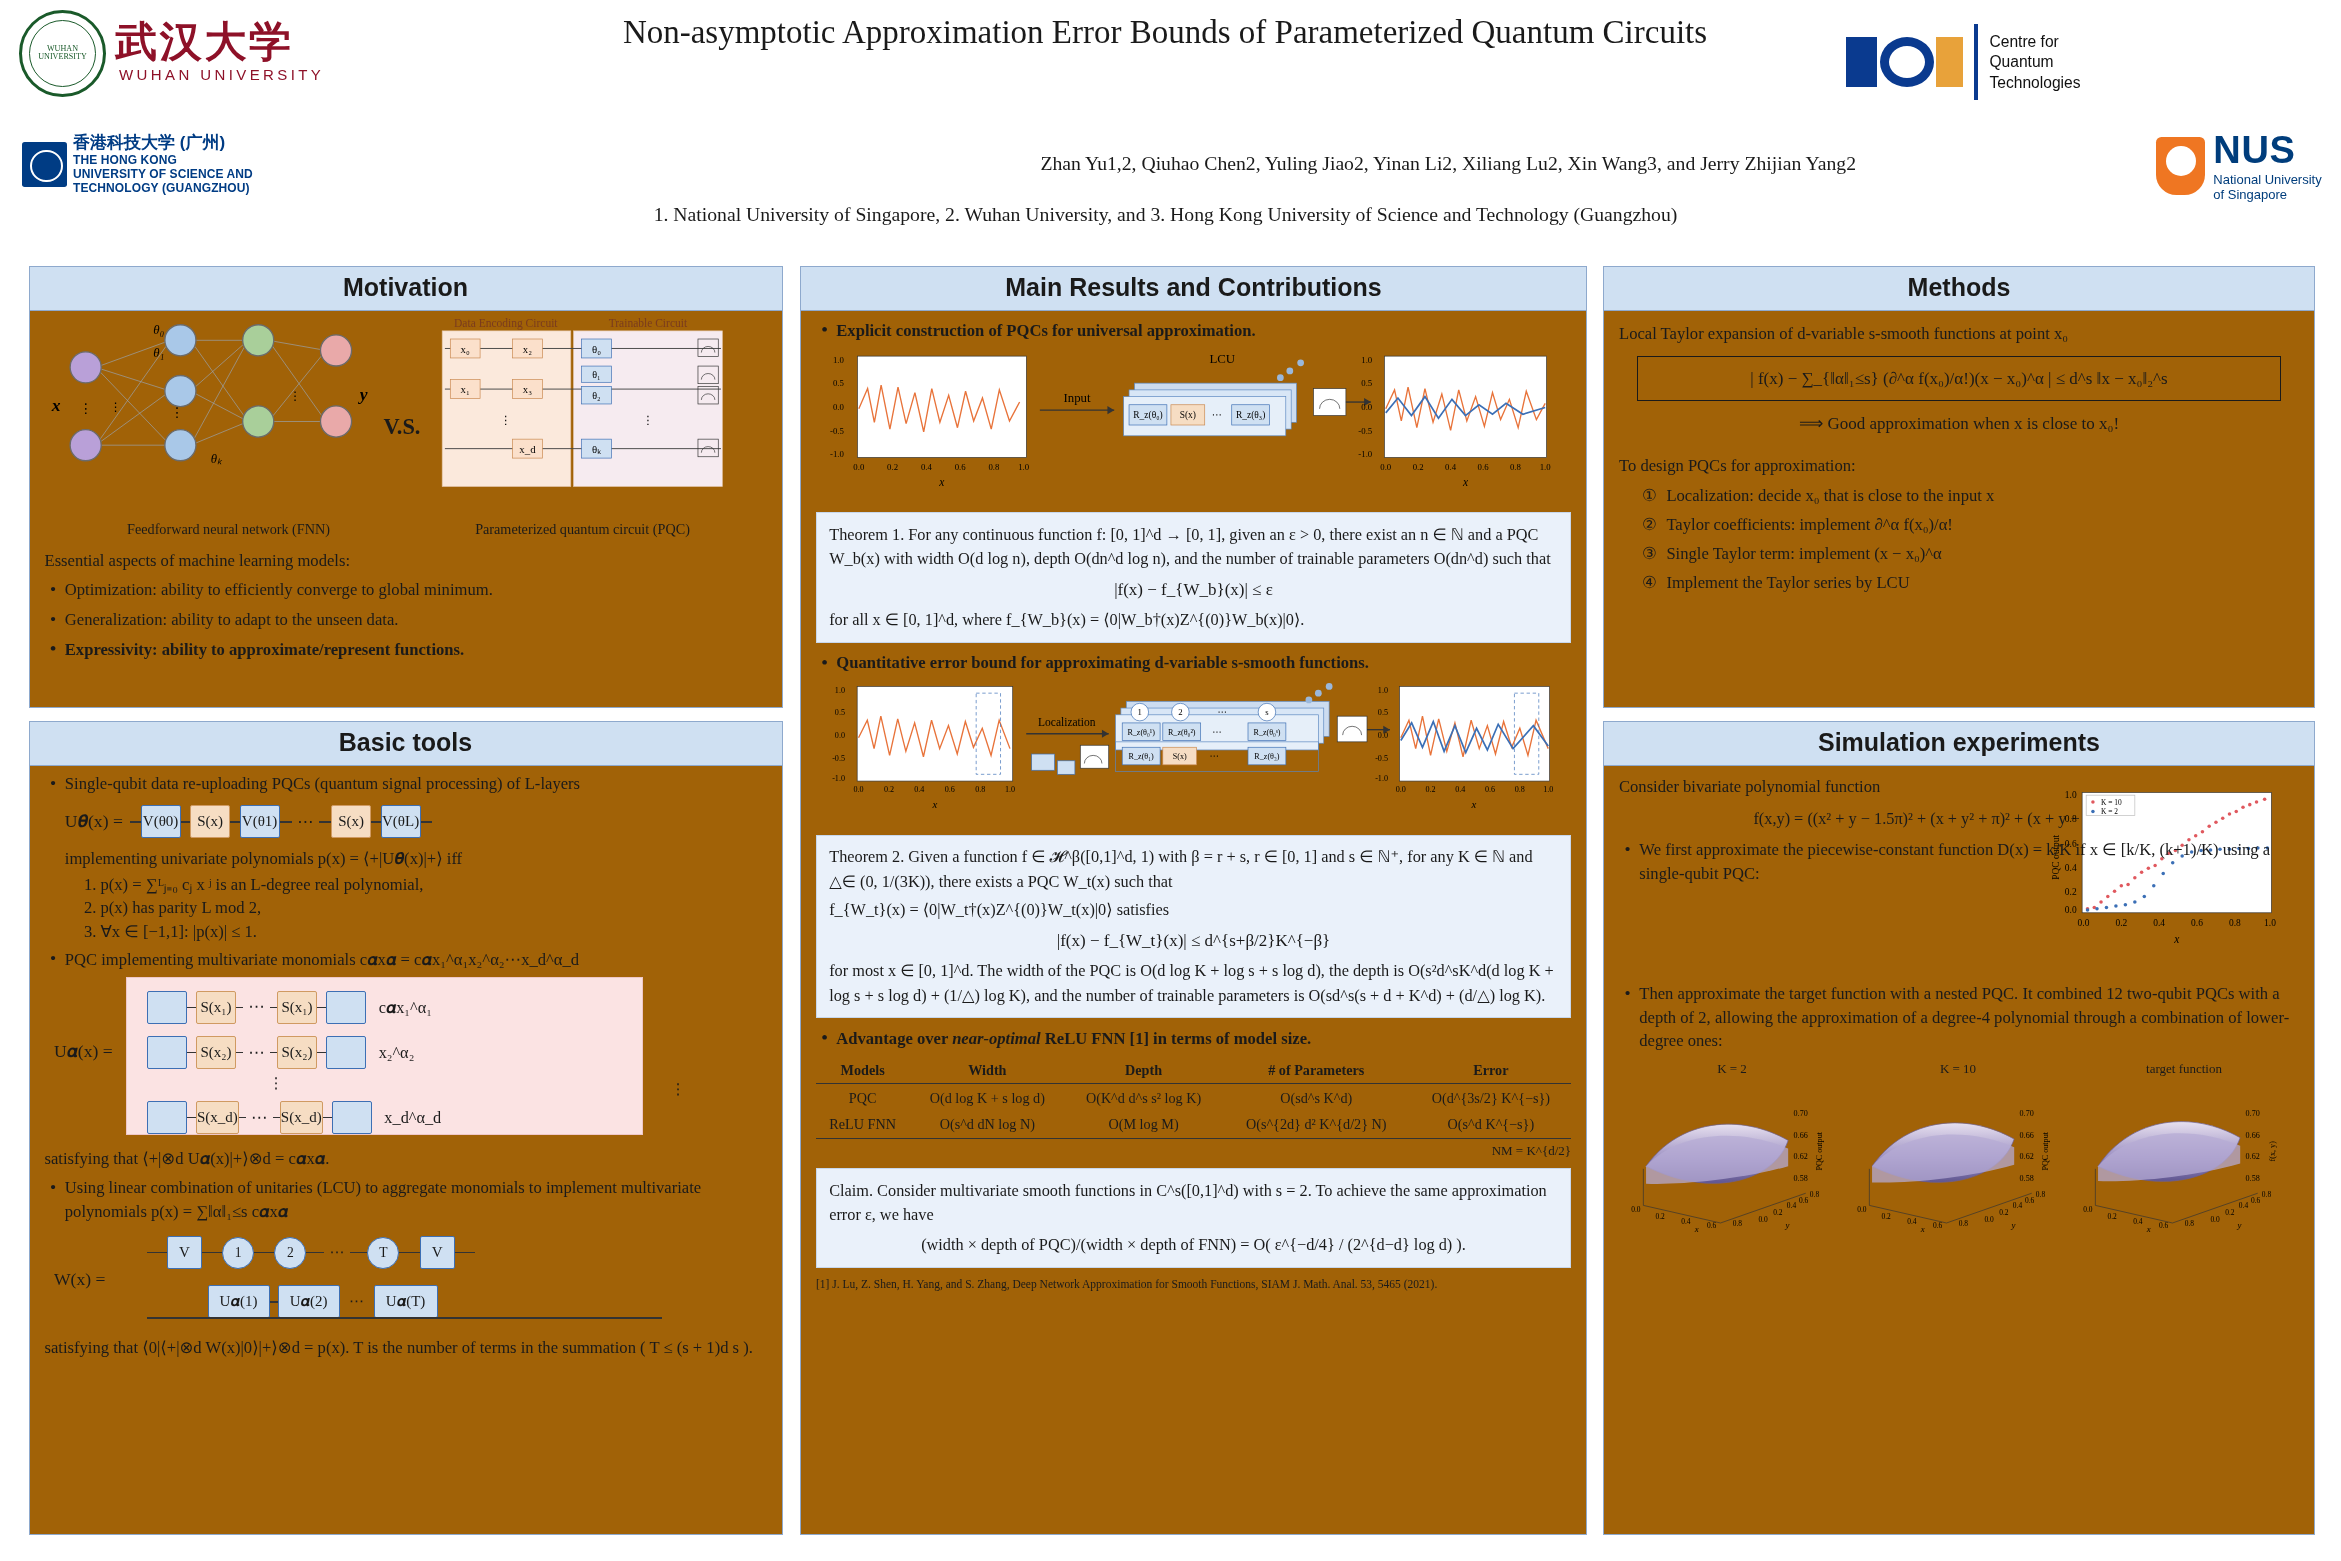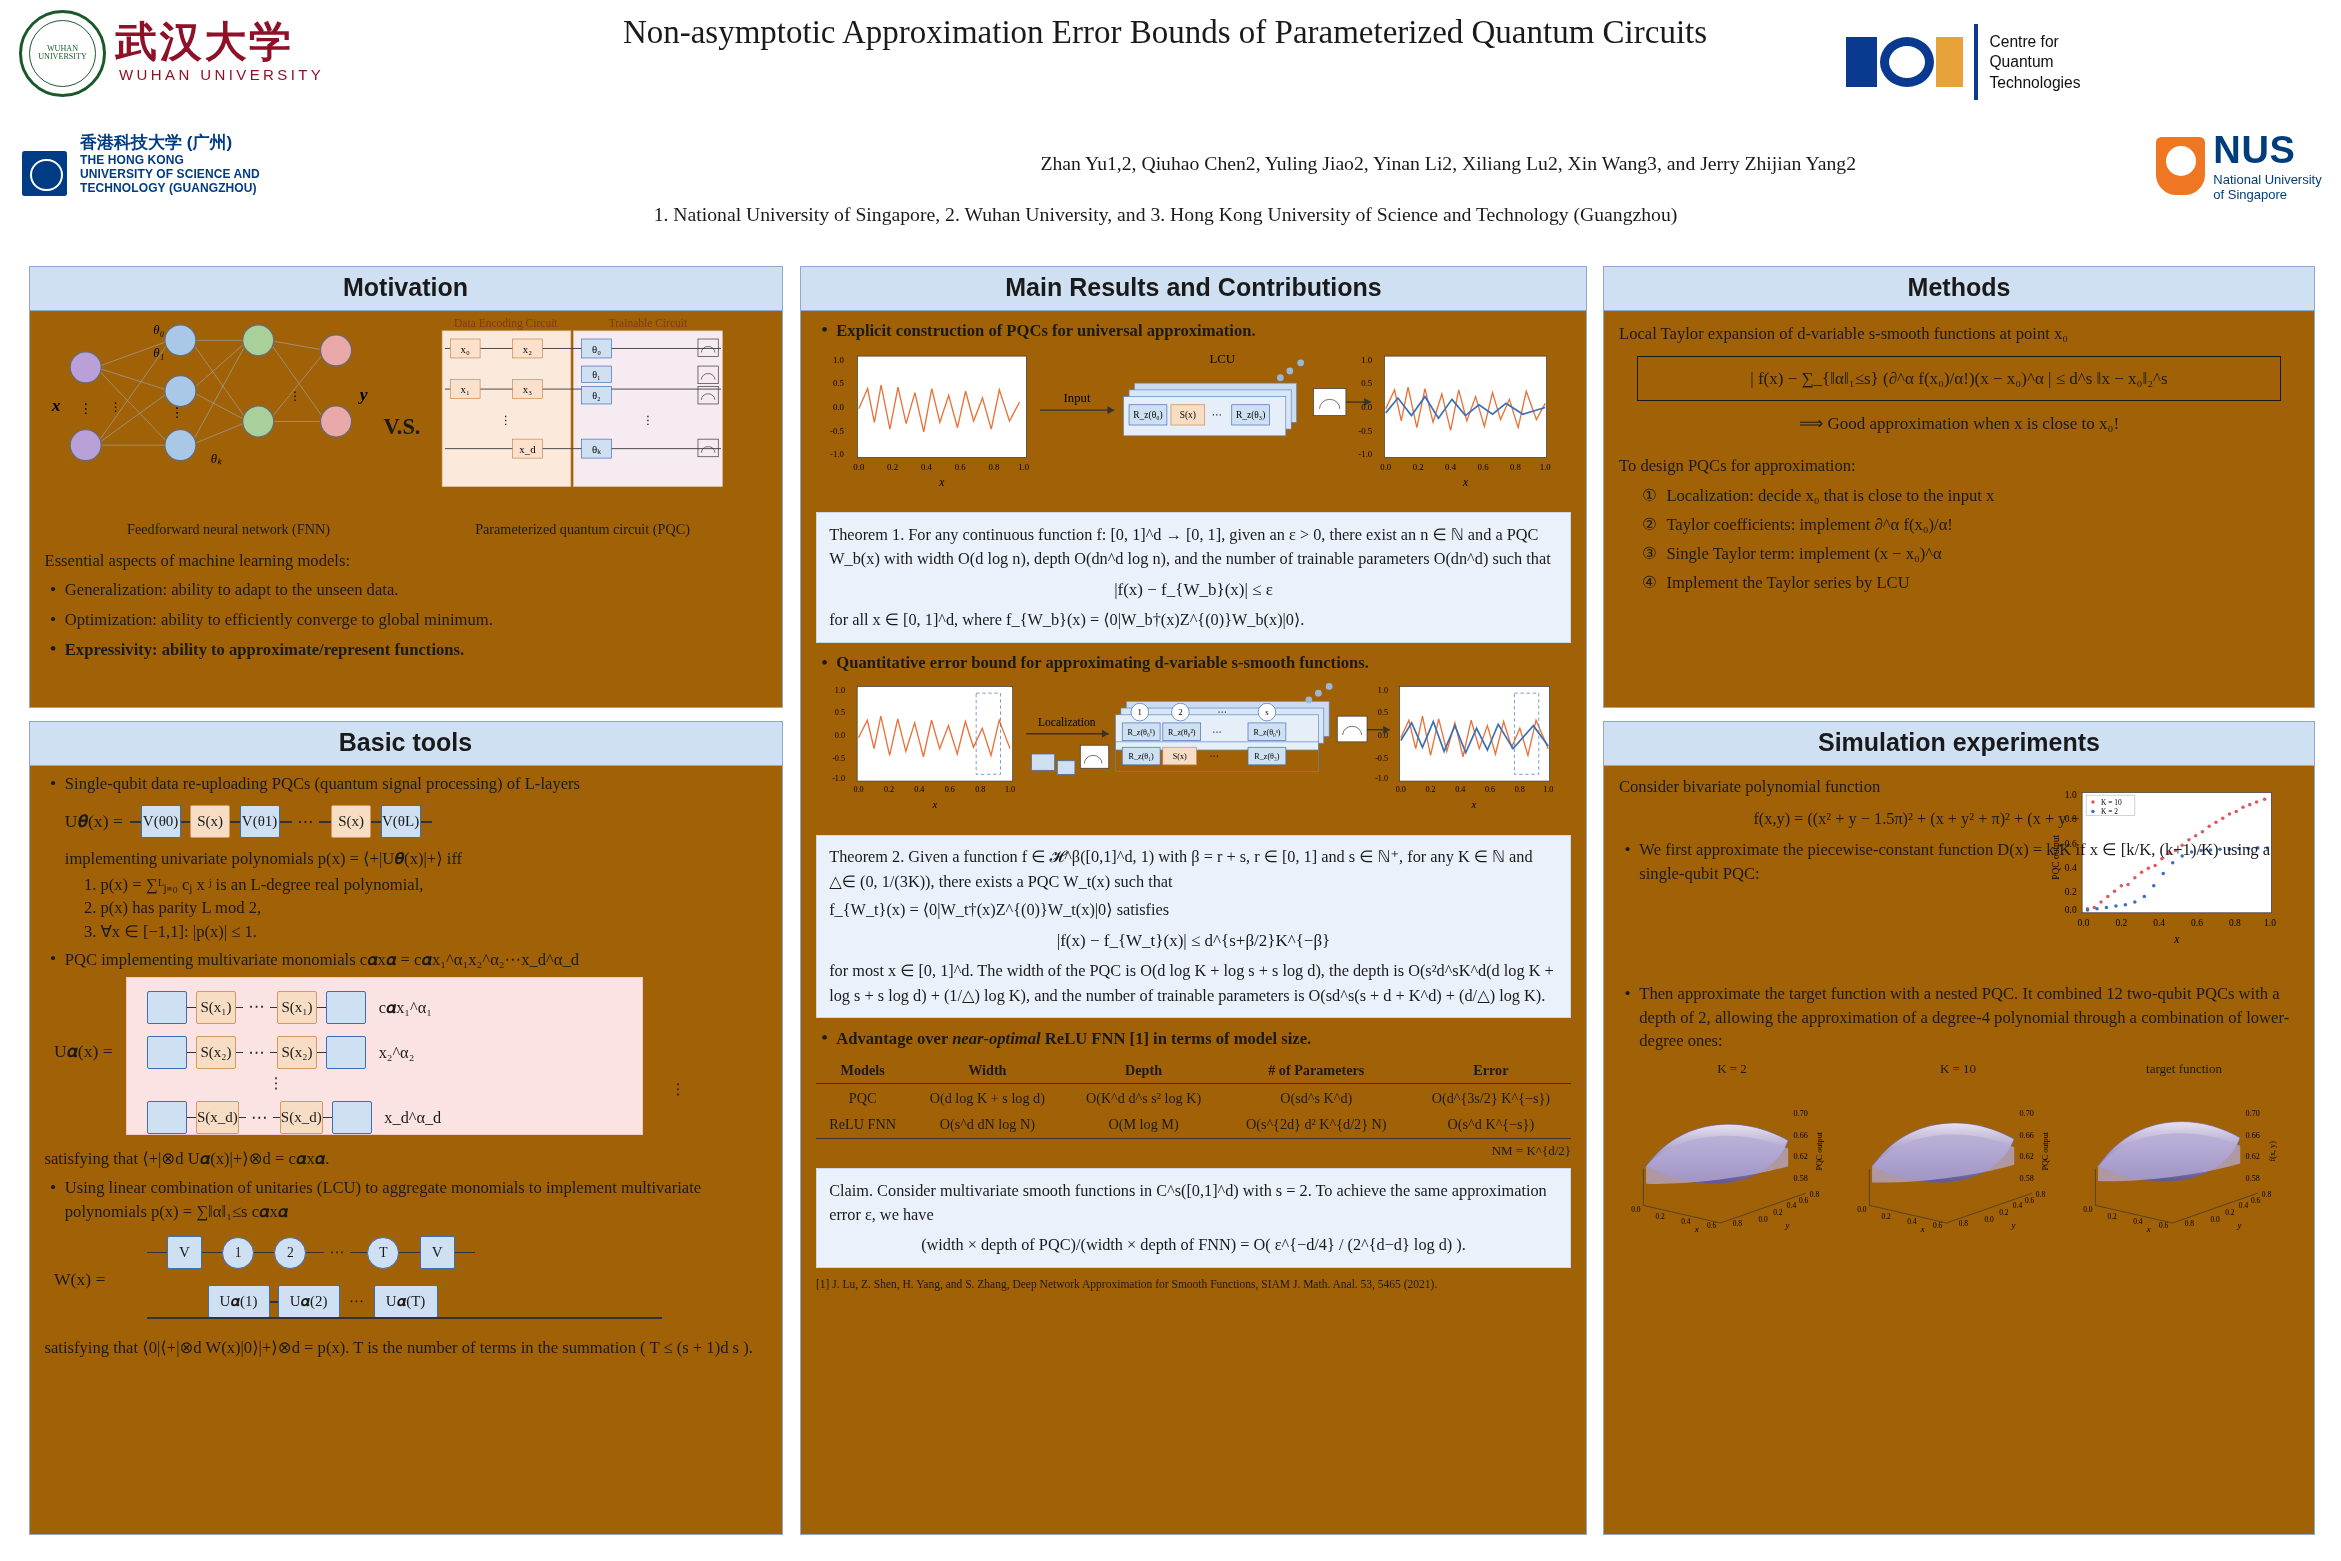--- a/index.html
+++ b/index.html
@@ -19,7 +19,7 @@
   .wu-title{position:absolute;left:115px;top:13.6px;color:#8e1128;font-weight:bold;font-size:42px;letter-spacing:2.7px;
      font-family:"DejaVu Sans", sans-serif;}
   .wu-sub{position:absolute;left:119px;top:66px;color:#8e1128;font-size:15px;letter-spacing:3.4px;font-family:"Liberation Sans",sans-serif;}
-  .hkust{position:absolute;left:22px;top:133px;display:flex;align-items:flex-end;gap:13px;}
+  .hkust{position:absolute;left:22px;top:133px;display:flex;align-items:center;gap:6px;}
   .hkust .mark{width:45px;height:45px;background:#003c84;border-radius:2.7px;position:relative;}
   .hkust .mark:after{content:"";position:absolute;left:8.1px;top:8.1px;width:28.5px;height:28.5px;border:2px solid #fff;border-radius:50%;}
   .hkust .txt{font-family:"Liberation Sans",sans-serif;line-height:1.18;}

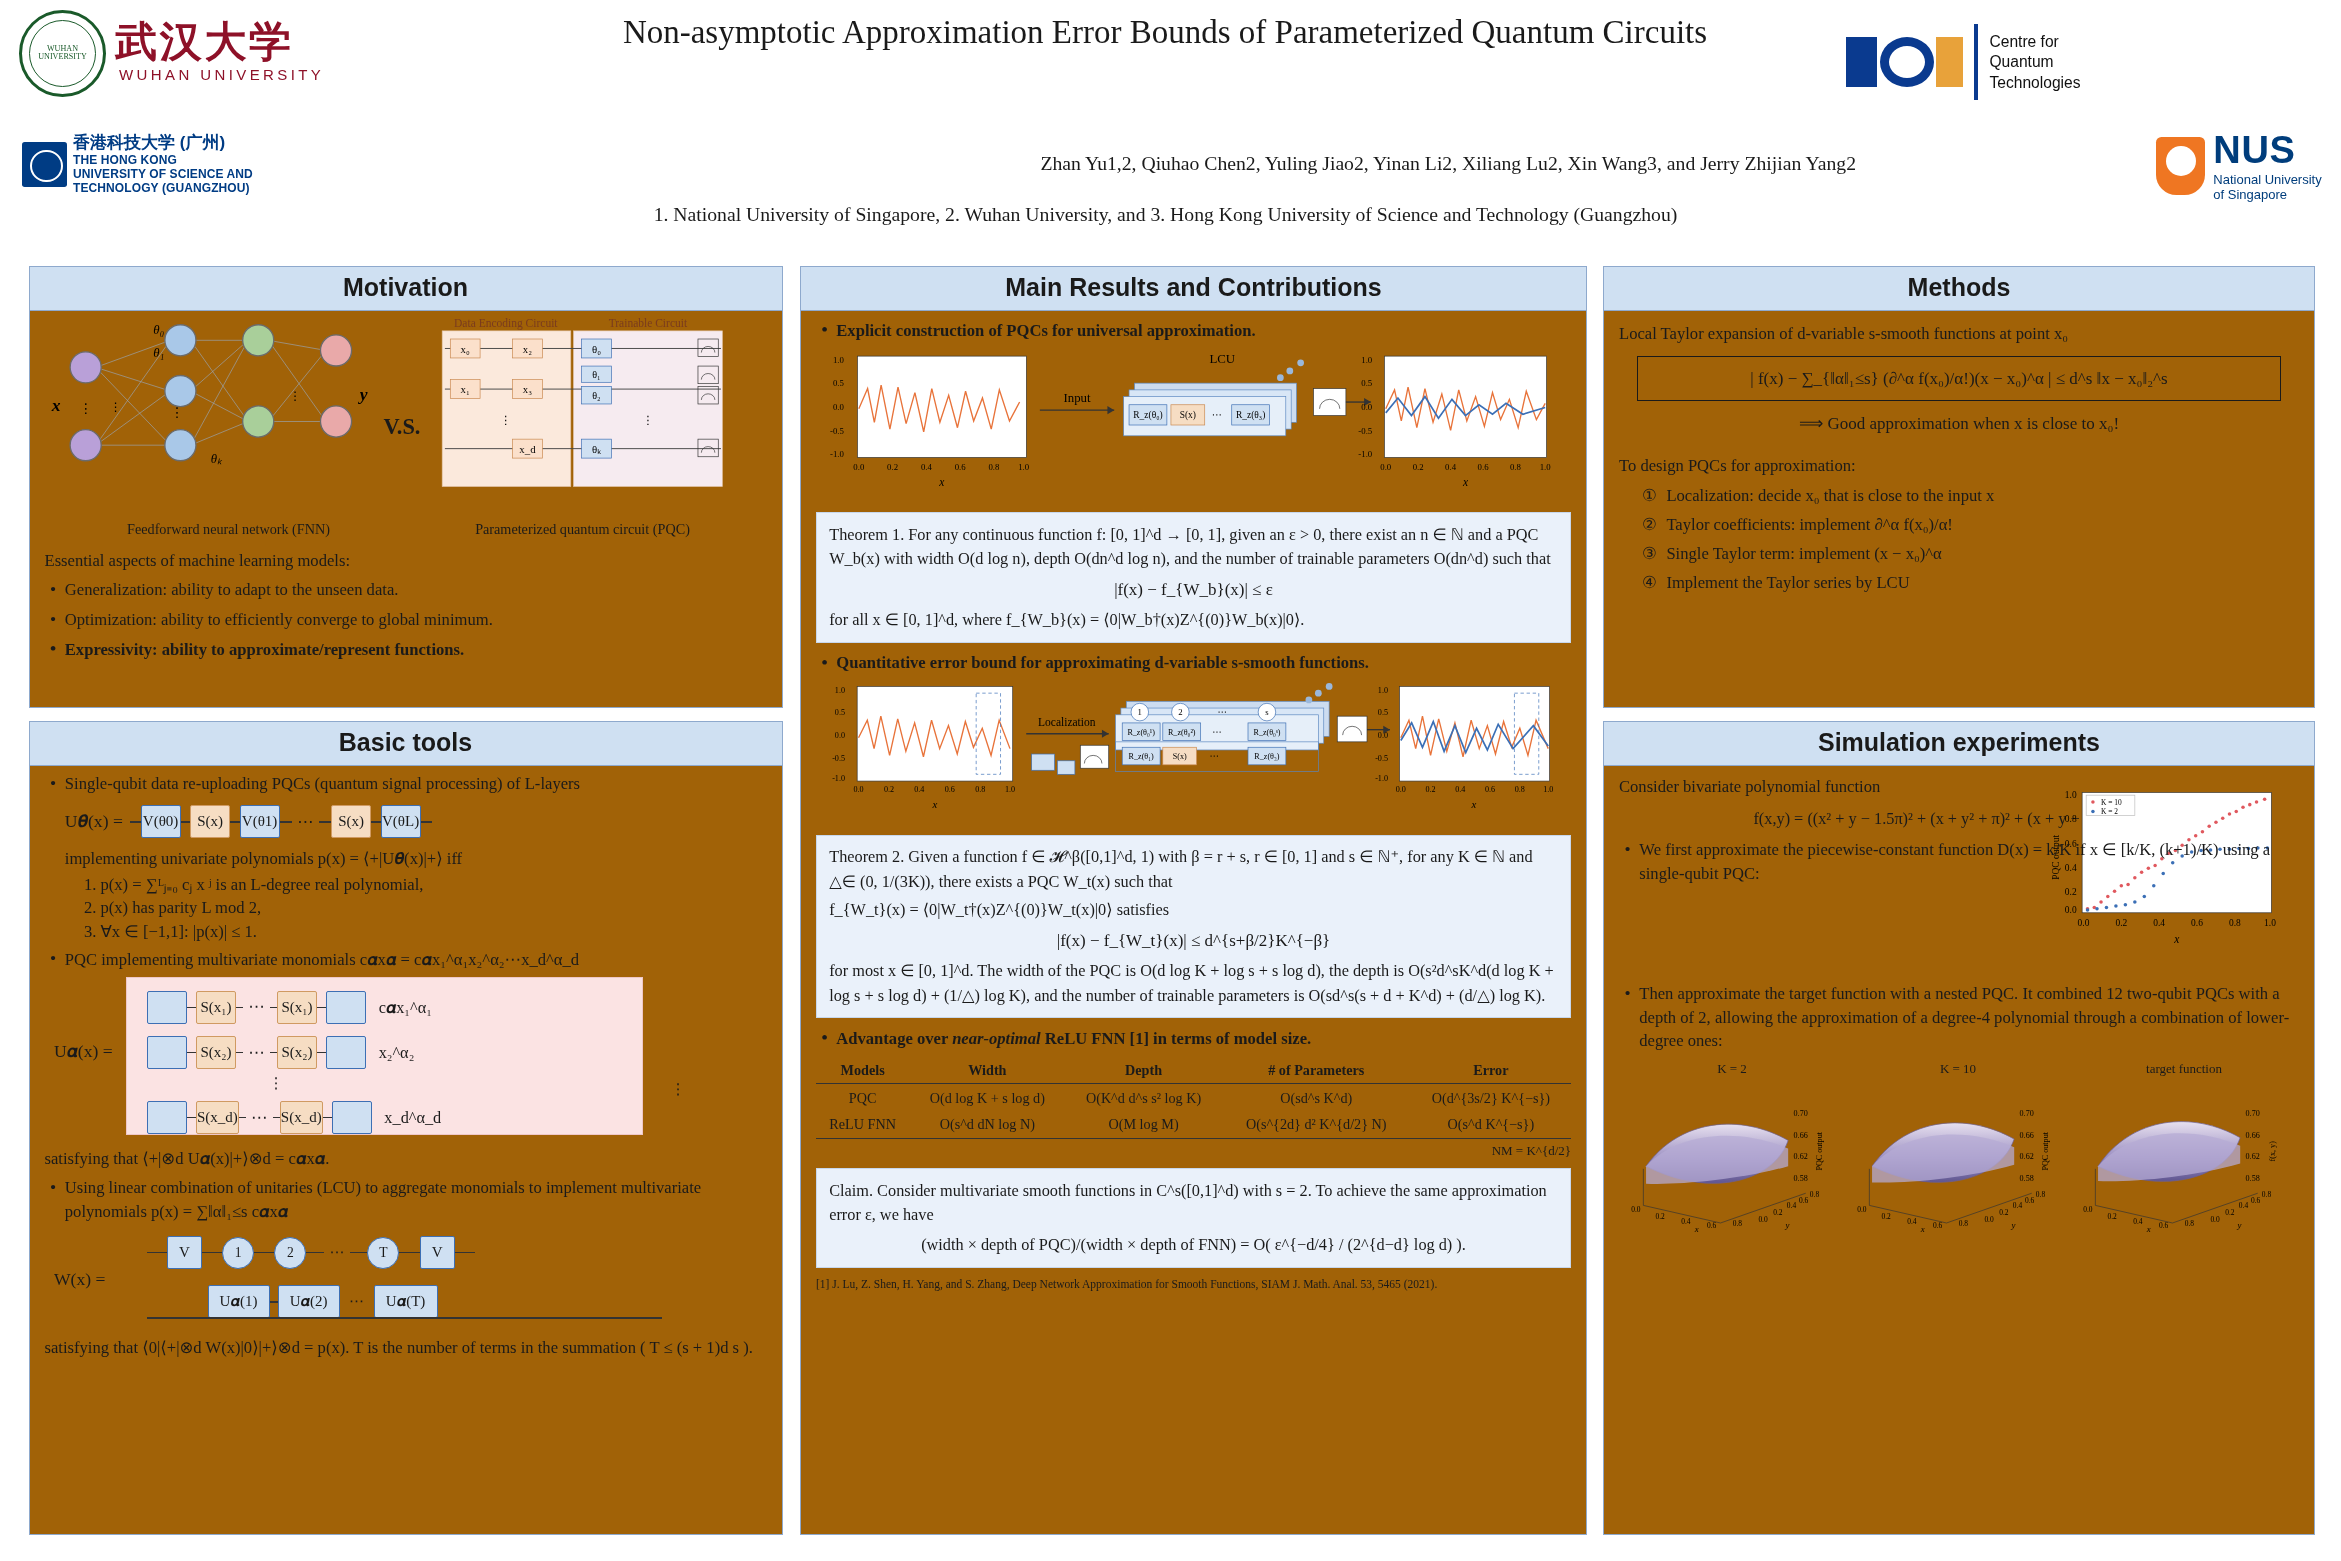--- a/index.html
+++ b/index.html
@@ -213,8 +213,8 @@
 
       <div style="margin-top:9.5px;">Essential aspects of machine learning models:</div>
       <ul class="bullets" style="margin-top:5.4px;">
+        <li>Optimization: ability to efficiently converge to global minimum.</li>
         <li>Generalization: ability to adapt to the unseen data.</li>
-        <li>Optimization: ability to efficiently converge to global minimum.</li>
         <li class="bold">Expressivity: ability to approximate/represent functions.</li>
       </ul>
     </div>

